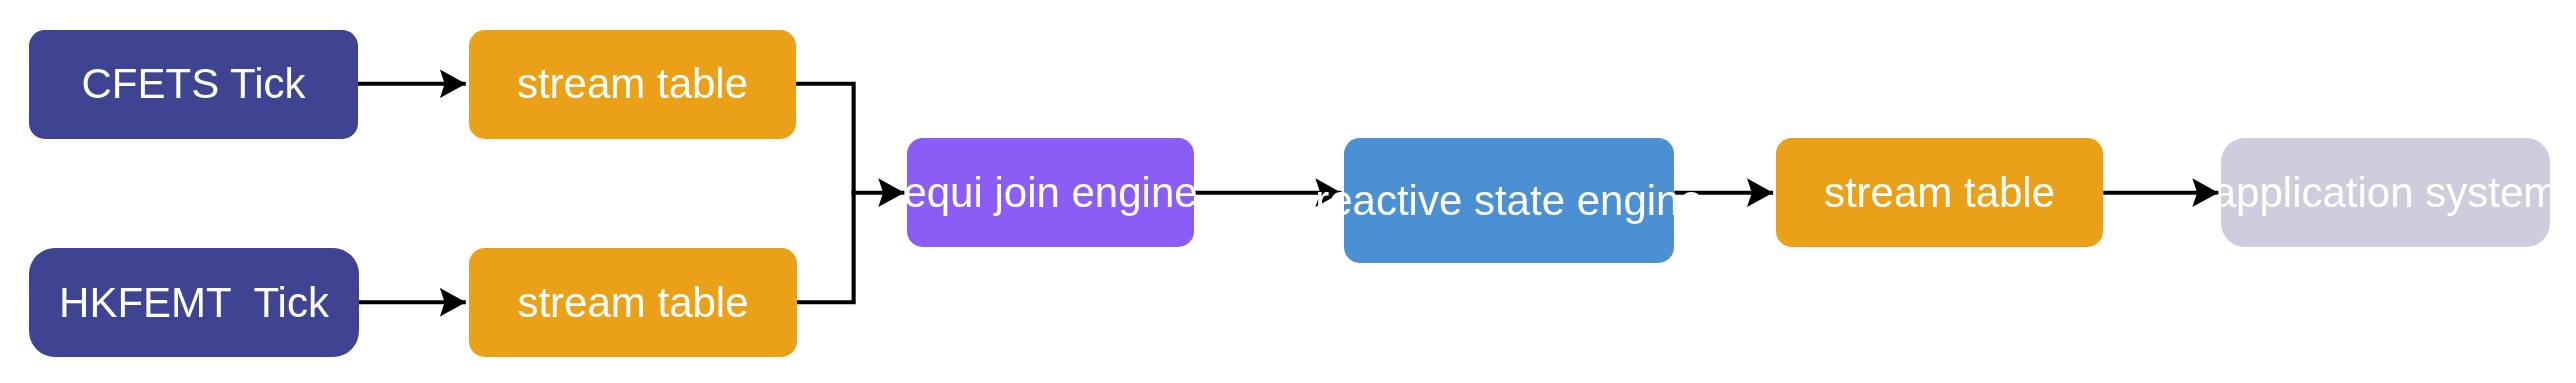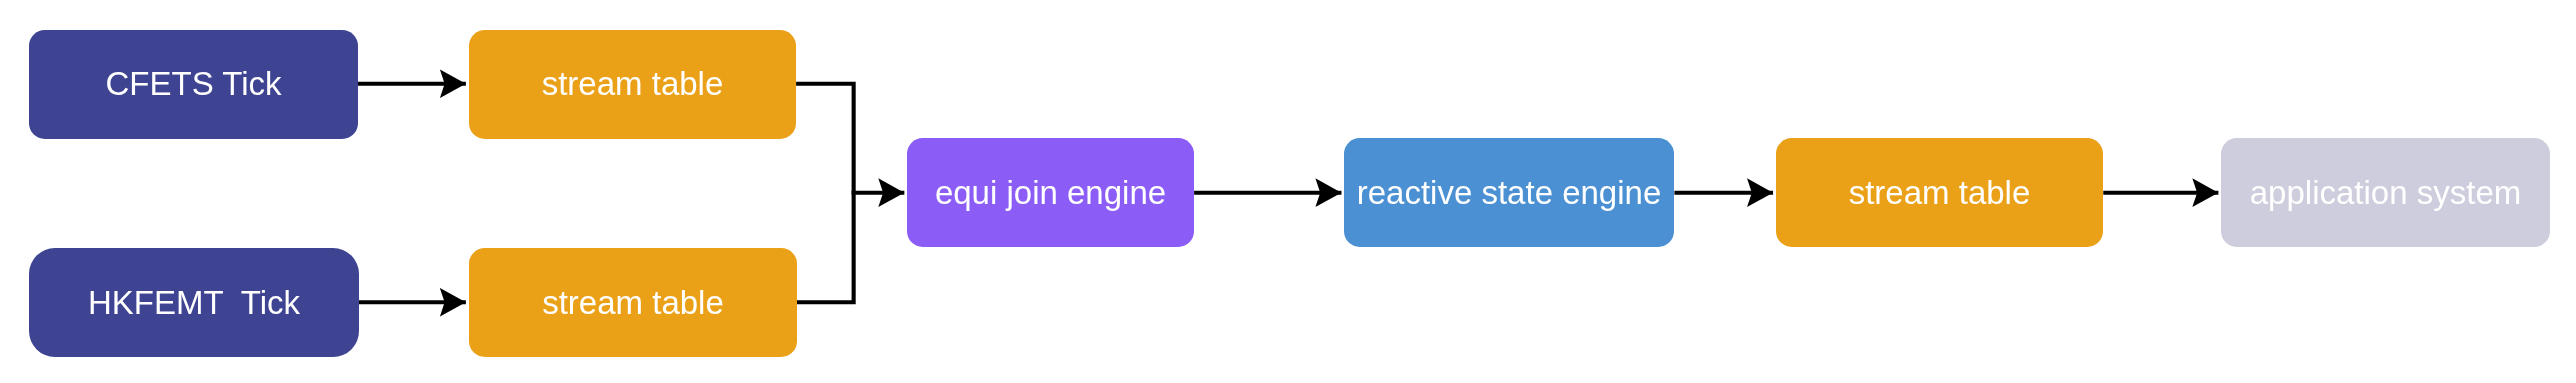--- a/index.html
+++ b/index.html
@@ -22,7 +22,7 @@
     align-items: center;
     justify-content: center;
     color: #ffffff;
-    font-size: 33px;
+    font-size: 42px;
     white-space: pre;
     text-align: center;
   }

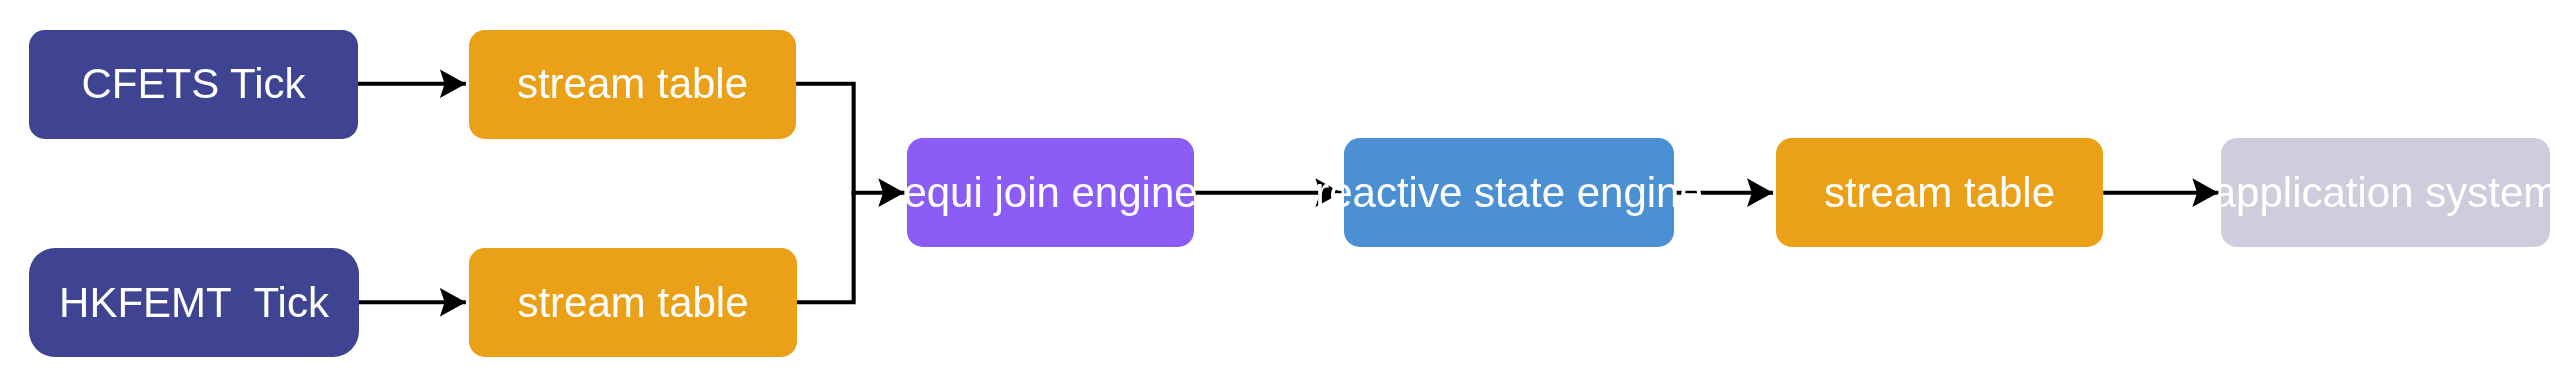--- a/index.html
+++ b/index.html
@@ -32,7 +32,7 @@
   #n-hkfemt    { left: 29px;   top: 248px; width: 330px; height: 109px; border-radius: 26px; }
   #n-st2       { left: 469px;  top: 248px; width: 328px; height: 109px; }
   #n-equi      { left: 907px; top: 138px; width: 287px; height: 109px; }
-  #n-reactive  { left: 1344px; top: 138px; width: 330px; height: 109px; }
+  #n-reactive  { left: 1344px; top: 138px; width: 330px; height: 125px; }
   #n-st3       { left: 1776px; top: 138px; width: 327px; height: 109px; }
   #n-app      { left: 2221px; top: 138px; width: 329px; height: 109px; }
   .connectors {

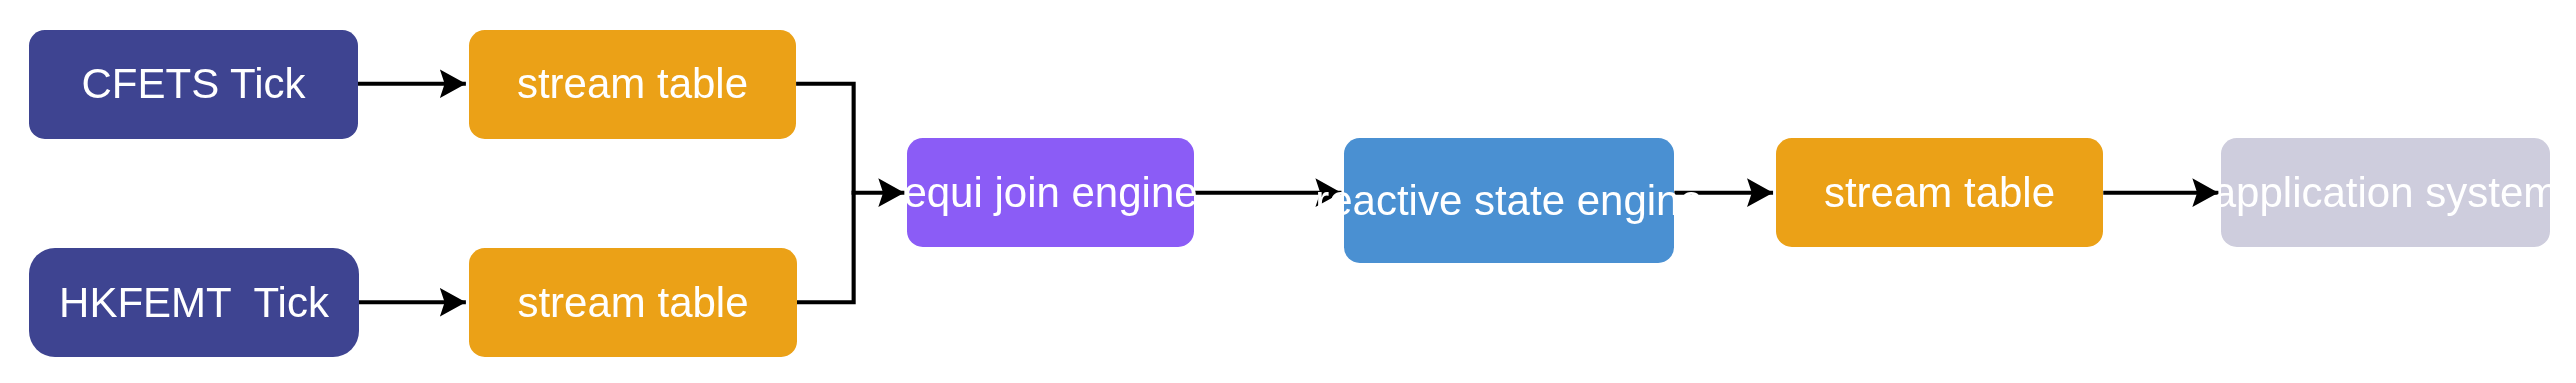--- a/index.html
+++ b/index.html
@@ -34,7 +34,7 @@
   #n-equi      { left: 907px; top: 138px; width: 287px; height: 109px; }
   #n-reactive  { left: 1344px; top: 138px; width: 330px; height: 125px; }
   #n-st3       { left: 1776px; top: 138px; width: 327px; height: 109px; }
-  #n-app      { left: 2221px; top: 138px; width: 329px; height: 109px; }
+  #n-app      { left: 2221px; top: 138px; width: 329px; height: 109px; border-radius: 24px; }
   .connectors {
     position: absolute;
     left: 0; top: 0;

